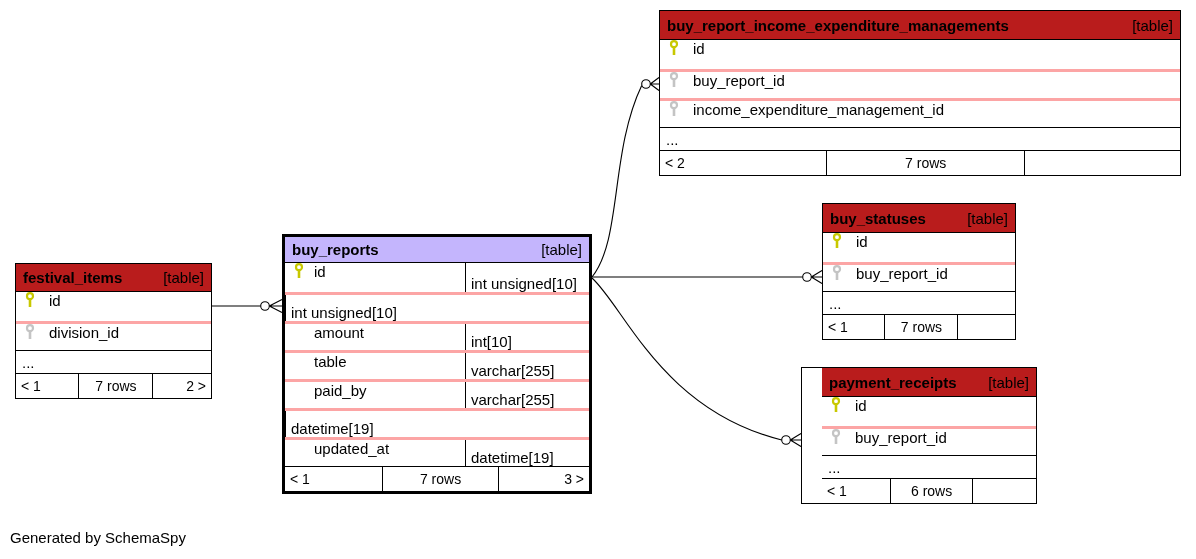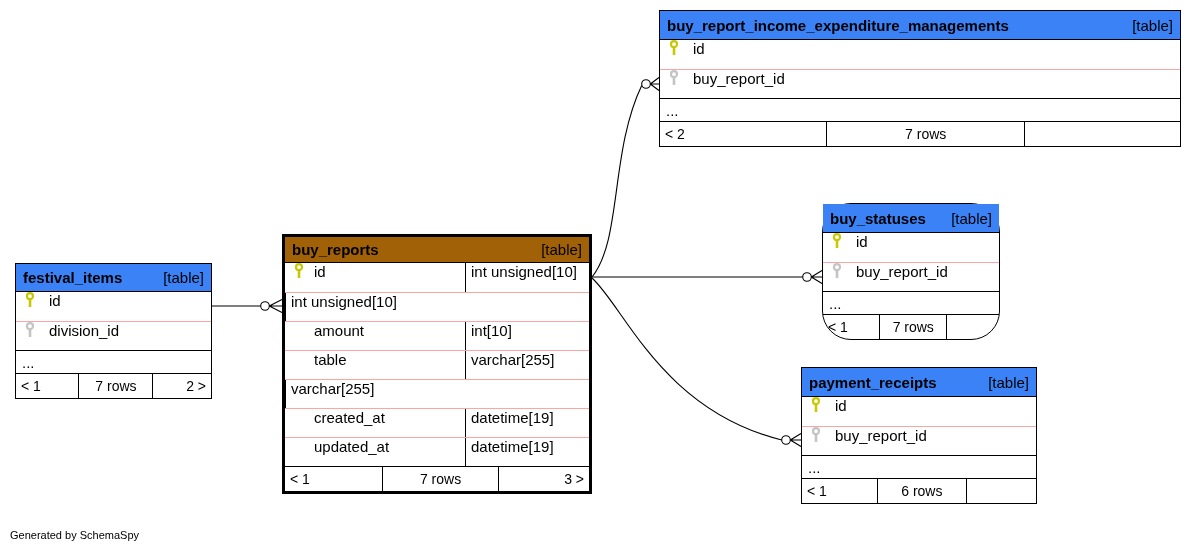--- a/index.html
+++ b/index.html
@@ -17,7 +17,7 @@
   .table.focus { border:3px solid #000; }
 
   .thead {
-    height:29px; background:#3b82f6; border-bottom:1px solid #000;
+    height:29px; background:#b91c1c; border-bottom:1px solid #000;
     display:flex; align-items:center; justify-content:space-between;
     padding:0 7px; box-sizing:border-box;
   }

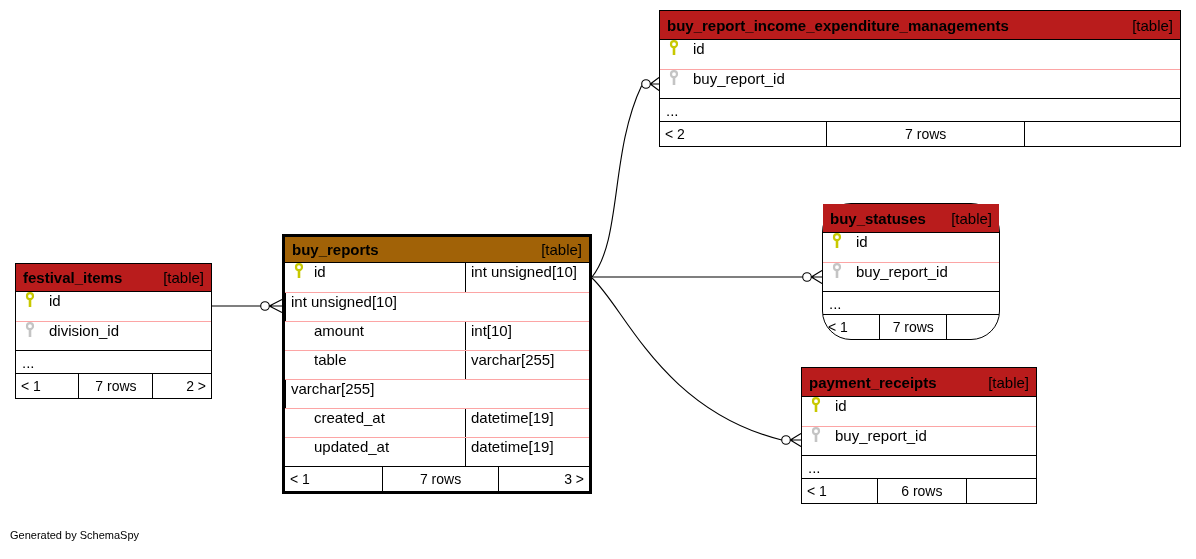--- a/index.html
+++ b/index.html
@@ -29,7 +29,7 @@
   .trow {
     height:29px; display:flex; align-items:stretch; box-sizing:border-box;
   }
-  .trow + .trow { border-top:1px solid #fca5a5; }
+  .trow + .trow { border-top:3px solid #fca5a5; }
   .ncell { flex:1; display:flex; align-items:flex-start; padding-left:8px; box-sizing:border-box; }
   .has-types .ncell { flex:0 0 180px; }
   .tcell { flex:1; border-left:1px solid #000; display:flex; align-items:flex-start; padding-left:5px; box-sizing:border-box; }

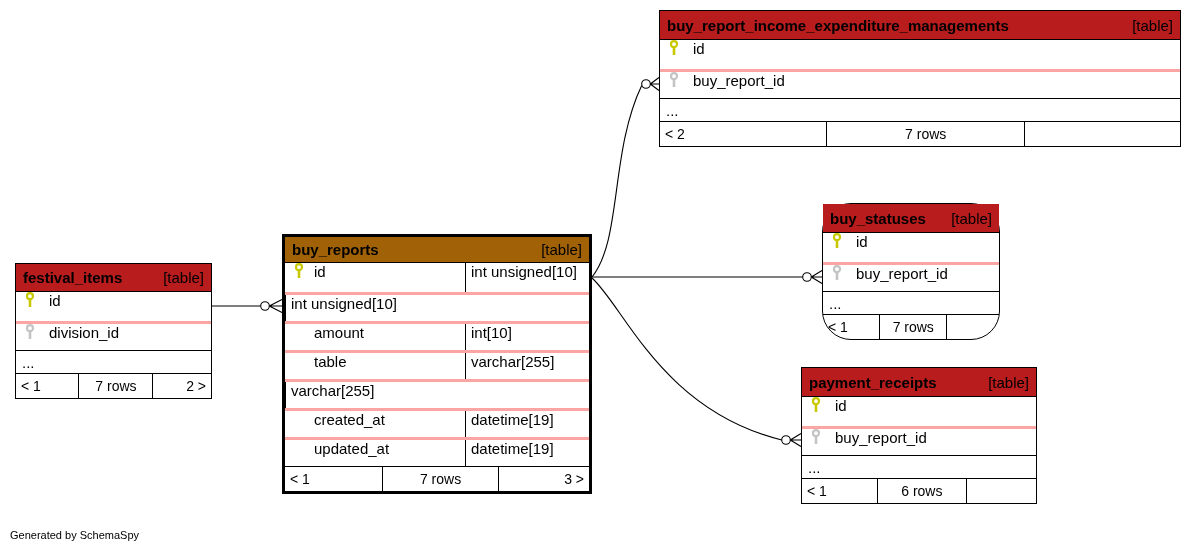--- a/index.html
+++ b/index.html
@@ -111,6 +111,17 @@
           <span class="cname">buy_report_id</span>
         </div>
       </div>
+      <div class="trow">
+        <div class="ncell">
+          <span class="kicon">
+            <svg width="12" height="16" viewBox="0 0 12 16">
+              <circle cx="6" cy="4.2" r="3" fill="none" stroke="#c4c4c4" stroke-width="2.2"></circle>
+              <line x1="6" y1="7.4" x2="6" y2="15" stroke="#c4c4c4" stroke-width="2.6"></line>
+            </svg>
+          </span>
+          <span class="cname">income_expenditure_management_id</span>
+        </div>
+      </div>
       <div class="trow ellipsis">
         <span>...</span>
       </div>

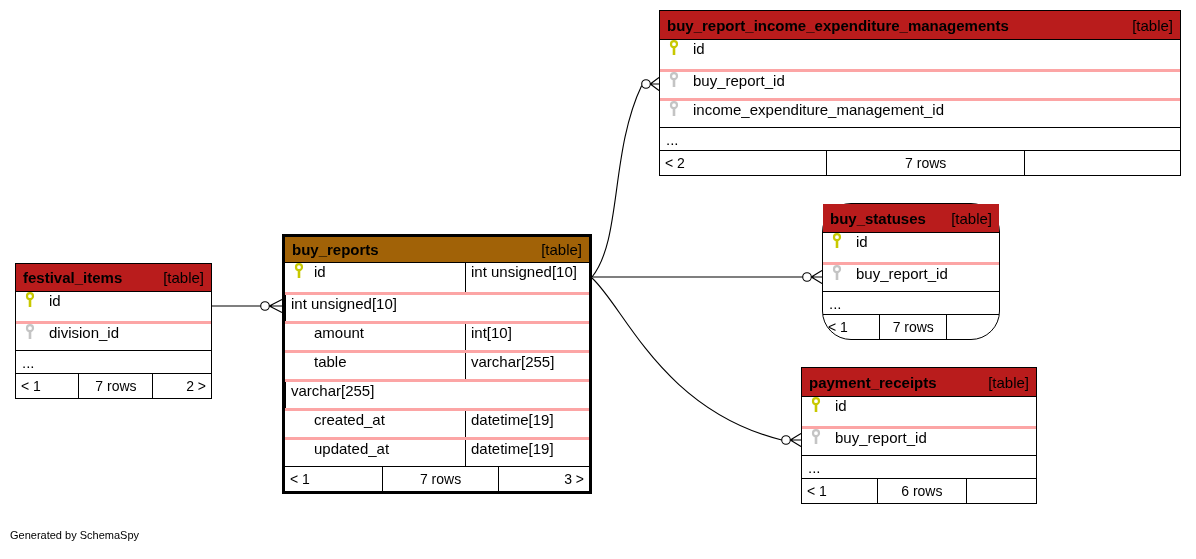--- a/index.html
+++ b/index.html
@@ -49,7 +49,7 @@
   .f-children { flex:1; justify-content:flex-end; padding-right:5px; border-left:1px solid #000; }
 
   #t0 { left:659px; top:10px;  width:522px; }
-  #t1 { left:822px; top:203px; width:178px;border-radius:29px; }
+  #t1 { left:822px; top:203px; width:194px; }
   #t2 { left:801px; top:367px; width:236px; }
   #t3 { left:282px; top:234px; width:310px; }
   #t4 { left:15px;  top:263px; width:197px; }

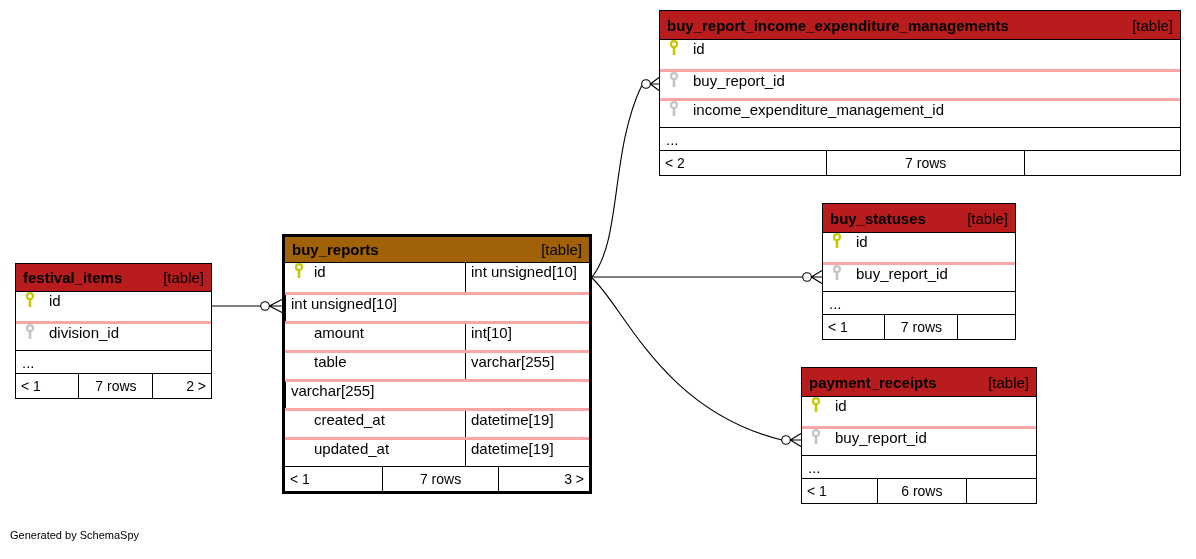--- a/index.html
+++ b/index.html
@@ -21,7 +21,7 @@
     display:flex; align-items:center; justify-content:space-between;
     padding:0 7px; box-sizing:border-box;
   }
-  .focus .thead { background:#a16207; height:26px; }
+  .focus .thead { background:#c4b5fd; height:26px; }
   #t4 .thead { height:28px; }
   .tname { font-weight:bold; white-space:nowrap; }
   .tbadge { font-weight:normal; margin-left:16px; white-space:nowrap; }

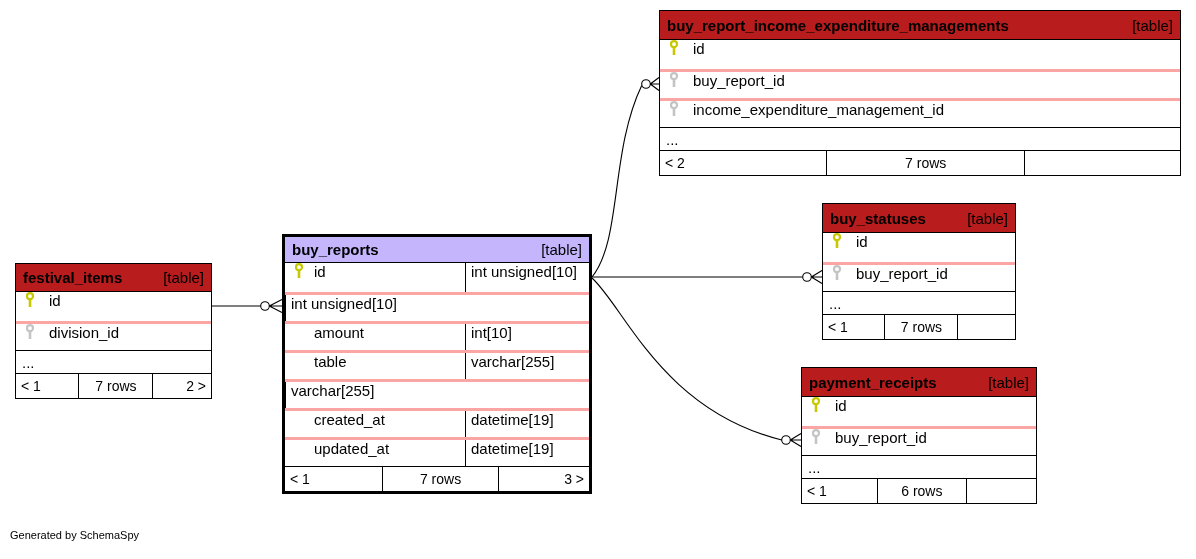--- a/index.html
+++ b/index.html
@@ -32,7 +32,7 @@
   .trow + .trow { border-top:3px solid #fca5a5; }
   .ncell { flex:1; display:flex; align-items:flex-start; padding-left:8px; box-sizing:border-box; }
   .has-types .ncell { flex:0 0 180px; }
-  .tcell { flex:1; border-left:1px solid #000; display:flex; align-items:flex-start; padding-left:5px; box-sizing:border-box; }
+  .tcell { flex:1; border-left:1px solid #000; display:flex; align-items:flex-end; padding-left:5px; box-sizing:border-box; }
   .kicon { flex:0 0 12px; width:12px; height:16px; margin-right:13px; display:inline-flex; align-items:center; }
   .focus .kicon { margin-right:9px; }
   .cname, .ctype { white-space:nowrap; }

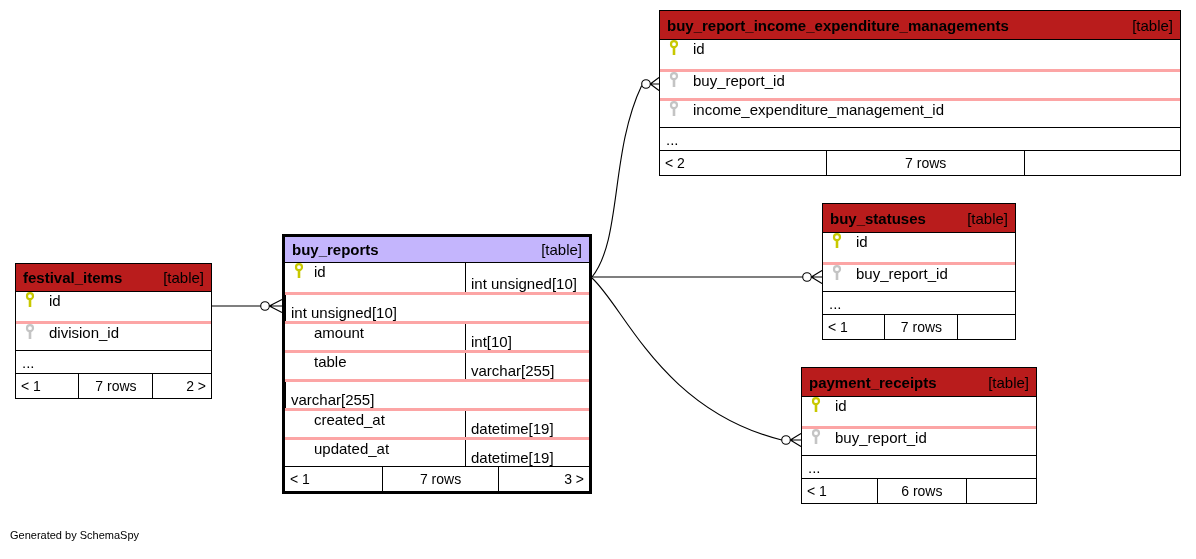--- a/index.html
+++ b/index.html
@@ -246,6 +246,10 @@
         </div>
       </div>
       <div class="trow">
+        <div class="ncell">
+          <span class="kicon"></span>
+          <span class="cname">paid_by</span>
+        </div>
         <div class="tcell">
           <span class="ctype">varchar[255]</span>
         </div>

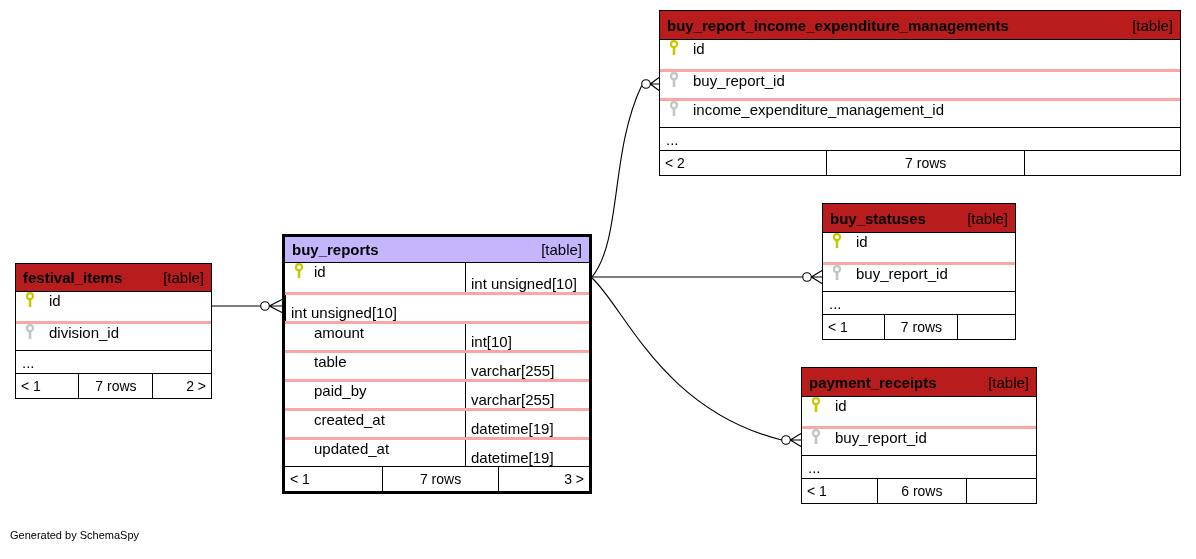--- a/index.html
+++ b/index.html
@@ -50,7 +50,7 @@
 
   #t0 { left:659px; top:10px;  width:522px; }
   #t1 { left:822px; top:203px; width:194px; }
-  #t2 { left:801px; top:367px; width:236px; }
+  #t2 { left:801px; top:367px; width:236px;padding-left:20px; }
   #t3 { left:282px; top:234px; width:310px; }
   #t4 { left:15px;  top:263px; width:197px; }
 

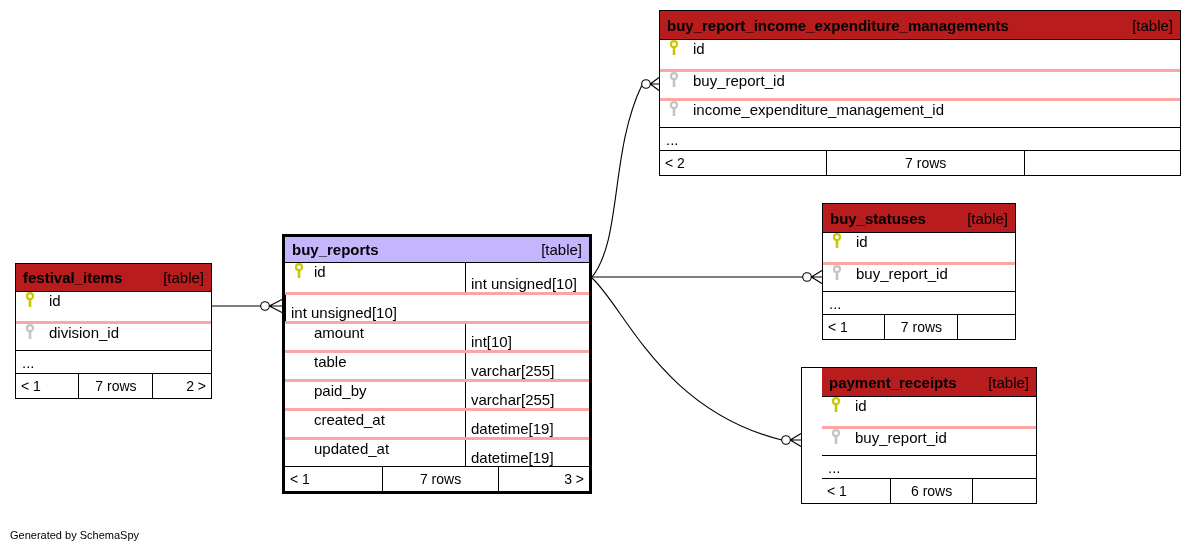--- a/index.html
+++ b/index.html
@@ -255,10 +255,6 @@
         </div>
       </div>
       <div class="trow">
-        <div class="ncell">
-          <span class="kicon"></span>
-          <span class="cname">created_at</span>
-        </div>
         <div class="tcell">
           <span class="ctype">datetime[19]</span>
         </div>

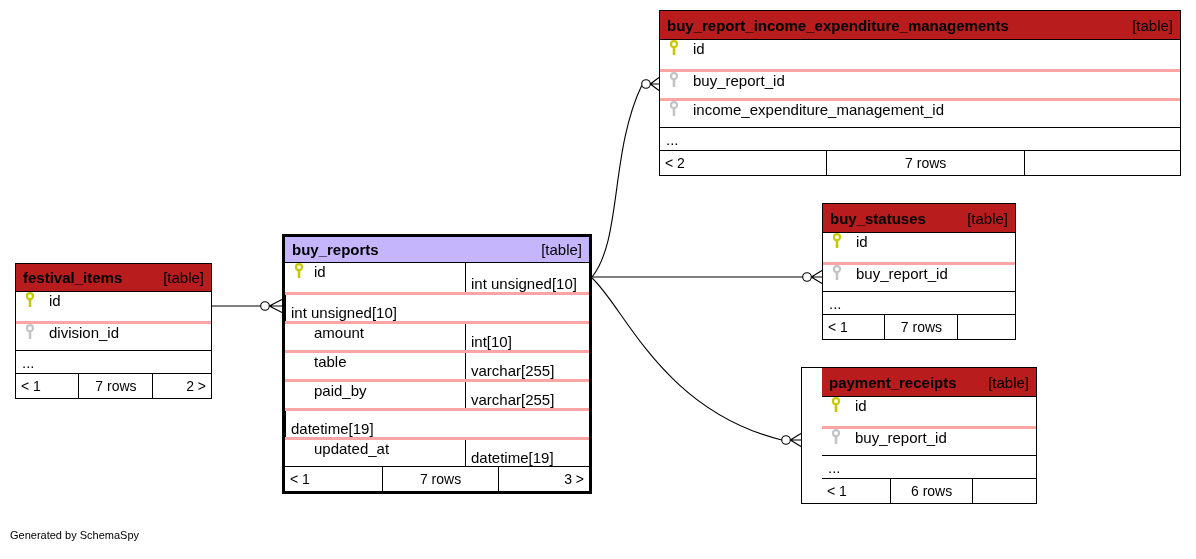--- a/index.html
+++ b/index.html
@@ -54,7 +54,7 @@
   #t3 { left:282px; top:234px; width:310px; }
   #t4 { left:15px;  top:263px; width:197px; }
 
-  .credit { position:absolute; left:10px; top:529px; font-size:11px; }
+  .credit { position:absolute; left:10px; top:529px; font-size:15px; }
 </style>
 </head>
 <body>

